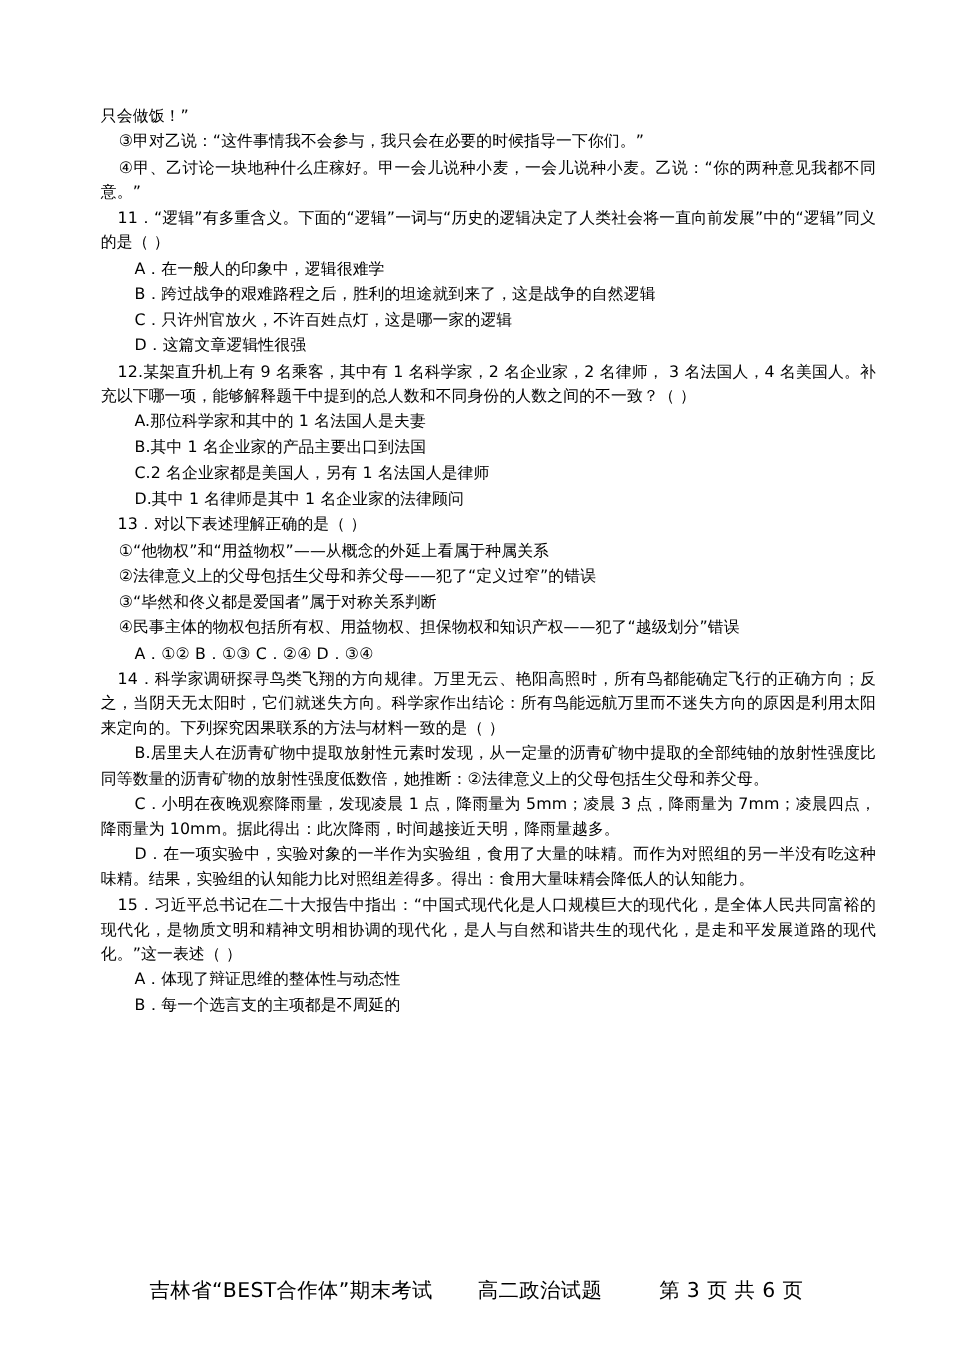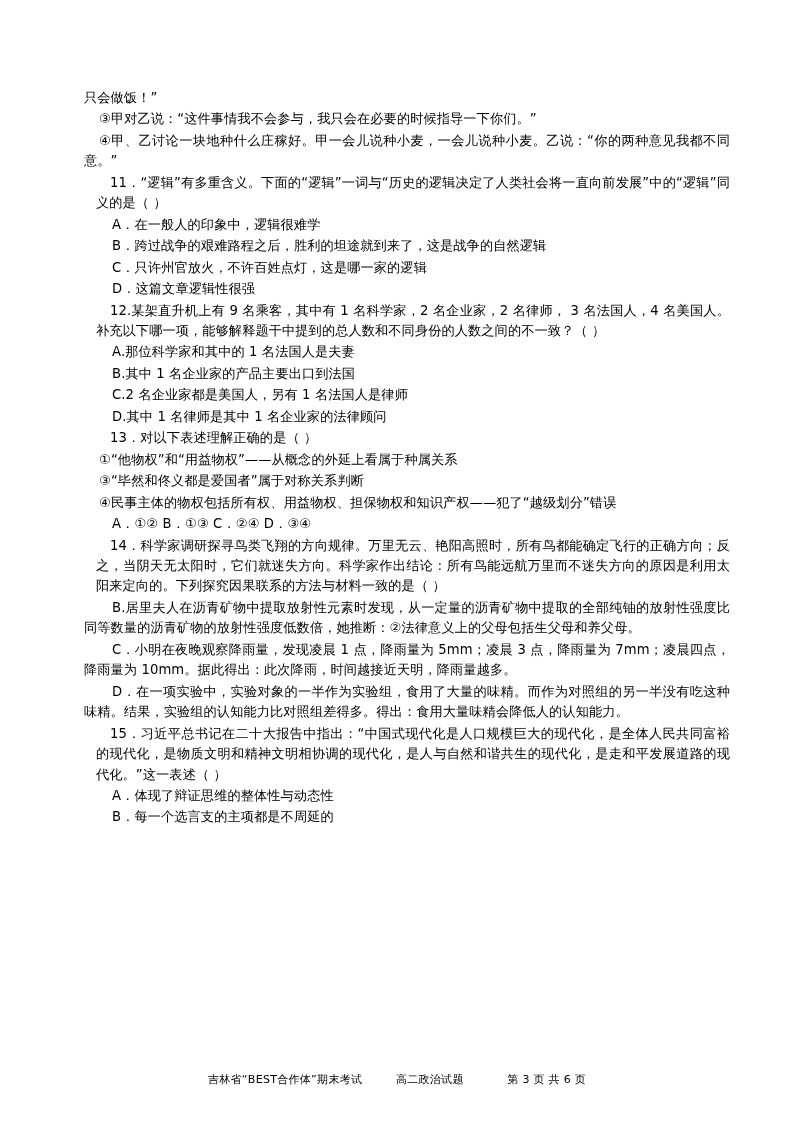--- a/index.html
+++ b/index.html
@@ -34,7 +34,7 @@
     text-indent: 0;
   }
   .p-ind1 { text-indent: 15px; }
-  .p-ind-num { text-indent: 14px; margin-left: 12px; }
+  .p-ind-num { text-indent: 14px; }
   .opt {
     margin: 0 0 1px 0;
     text-indent: 28px;

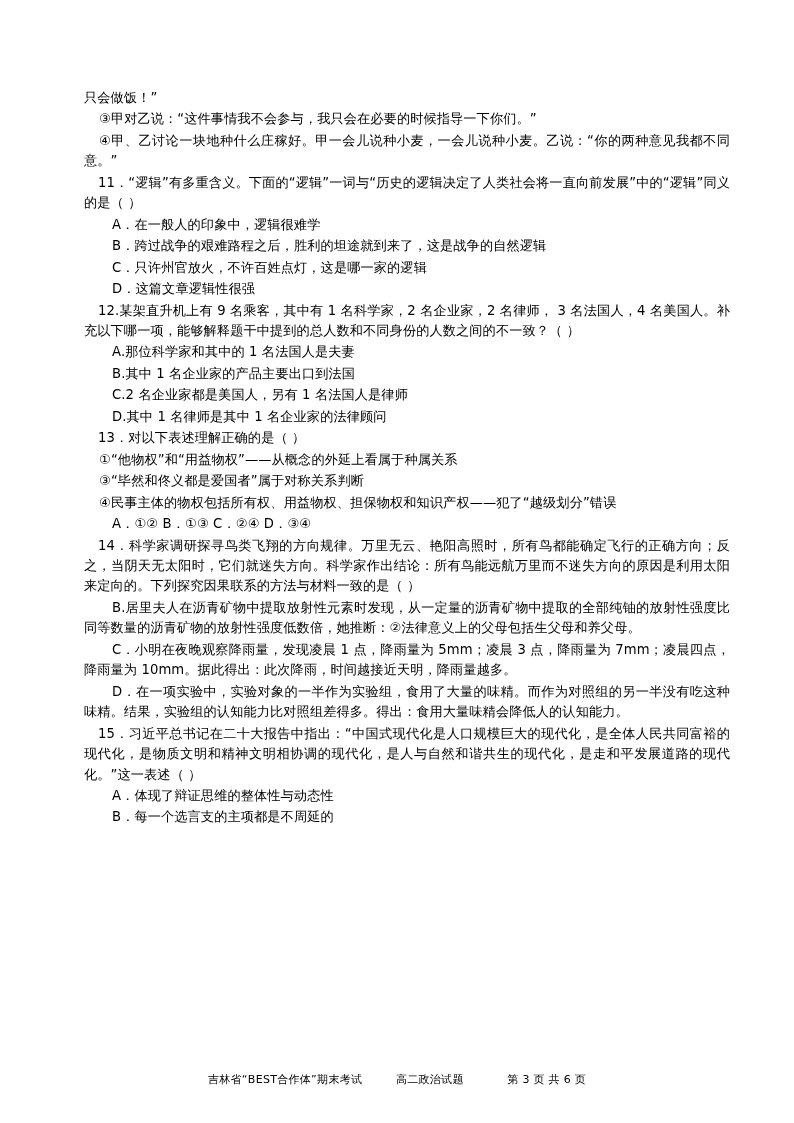--- a/index.html
+++ b/index.html
@@ -76,6 +76,7 @@
 
     <p class="p p-ind-num">13．对以下表述理解正确的是（        ）</p>
     <p class="p p-ind1">①“他物权”和“用益物权”——从概念的外延上看属于种属关系</p>
+    <p class="p p-ind1">②法律意义上的父母包括生父母和养父母——犯了“定义过窄”的错误</p>
     <p class="p p-ind1">③“毕然和佟义都是爱国者”属于对称关系判断</p>
     <p class="p p-ind1">④民事主体的物权包括所有权、用益物权、担保物权和知识产权——犯了“越级划分”错误</p>
     <p class="opt">A．①②  B．①③  C．②④  D．③④</p>

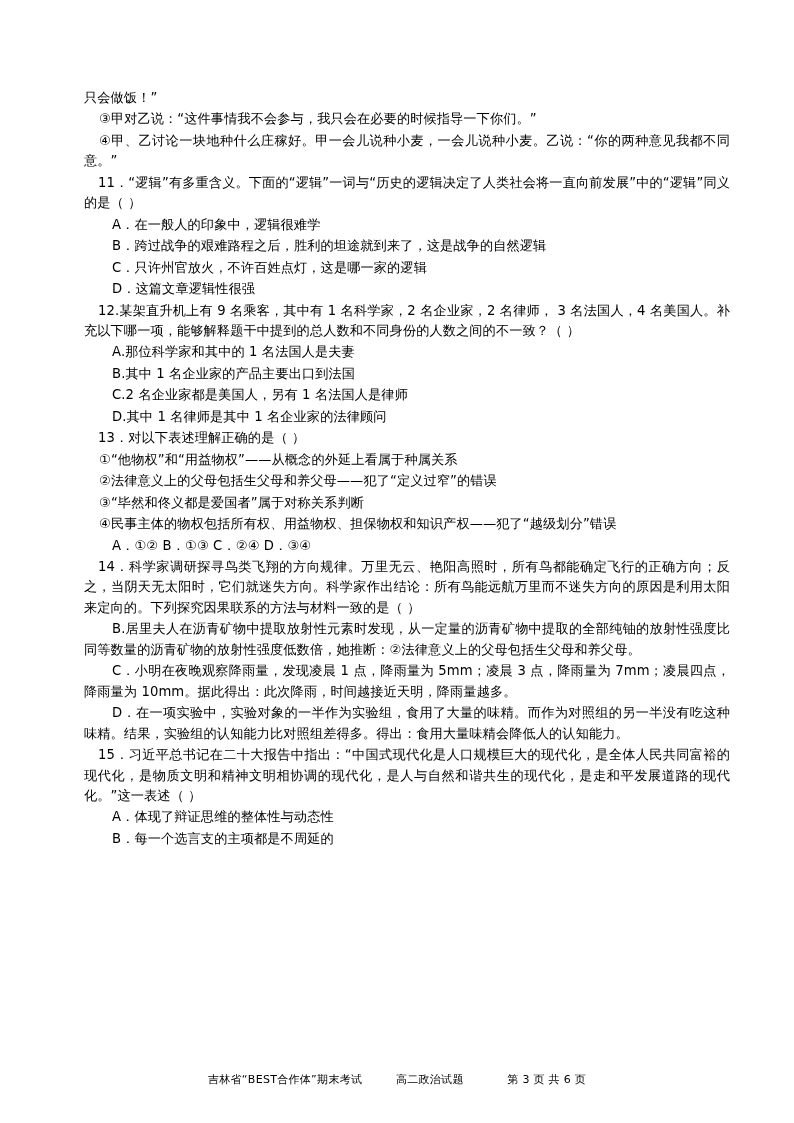--- a/index.html
+++ b/index.html
@@ -45,7 +45,7 @@
     bottom: 36px;
     width: 794px;
     text-align: center;
-    font-size: 11px;
+    font-size: 17px;
     letter-spacing: 0.3px;
   }
   .footer span { display: inline-block; }

